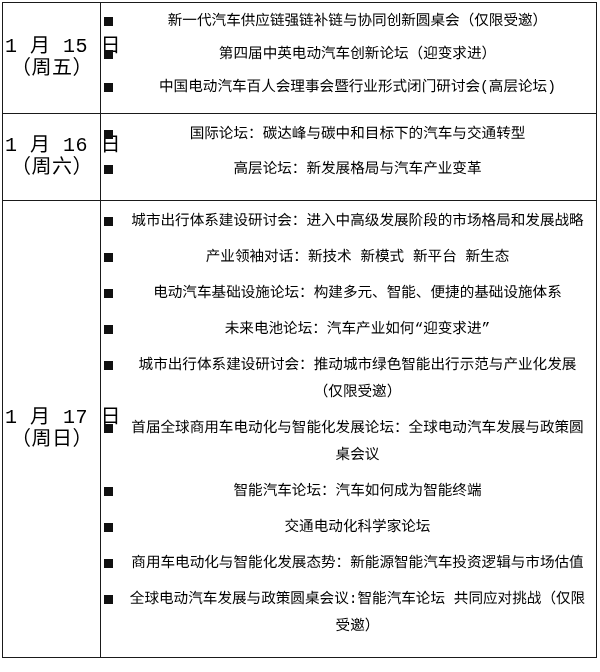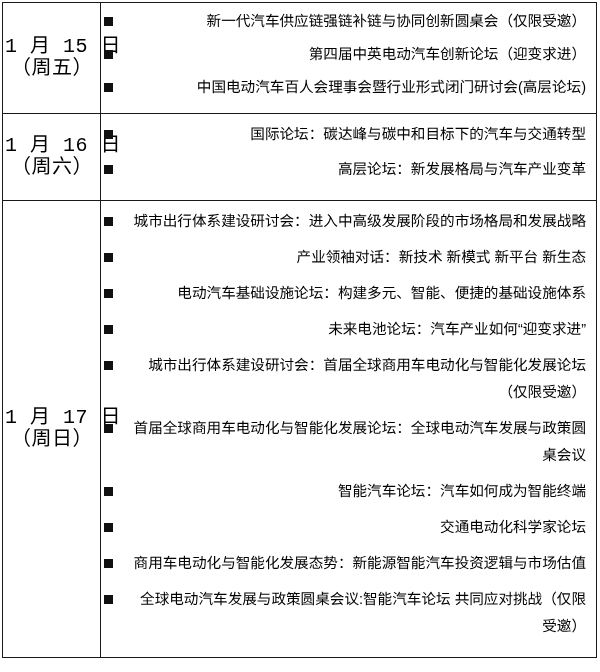--- a/index.html
+++ b/index.html
@@ -67,10 +67,10 @@
     position: relative;
     margin: 0 0 10px 0;
     padding: 0 10px 0 28px;
-    font-family: Liberation Sans, sans-serif;
+    font-family: Liberation Mono, monospace;
     font-size: 14.6px;
     line-height: 27px;
-    text-align: right;
+    text-align: center;
     word-break: break-all;
   }
   ul.item-list li.agenda-item:last-child {

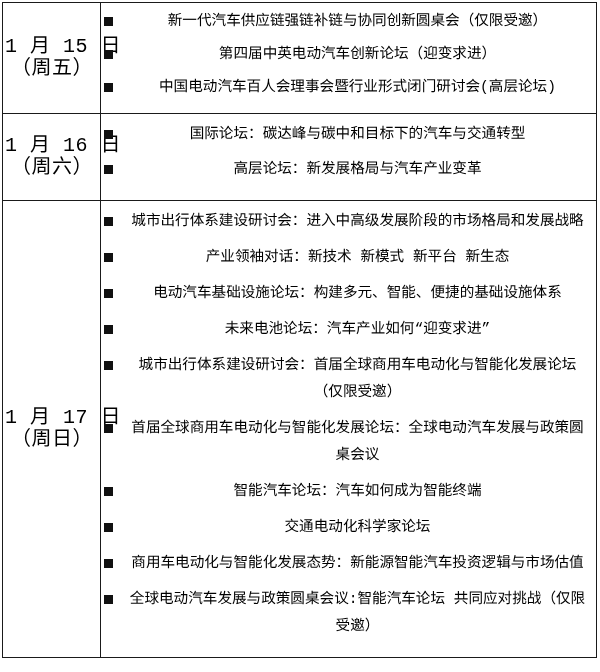--- a/index.html
+++ b/index.html
@@ -170,7 +170,7 @@
             </li>
             <li class="agenda-item">
               <span class="bullet-square"></span>
-              <span class="item-text">城市出行体系建设研讨会：首届全球商用车电动化与智能化发展论坛（仅限受邀）</span>
+              <span class="item-text">城市出行体系建设研讨会：推动城市绿色智能出行示范与产业化发展（仅限受邀）</span>
             </li>
             <li class="agenda-item">
               <span class="bullet-square"></span>

